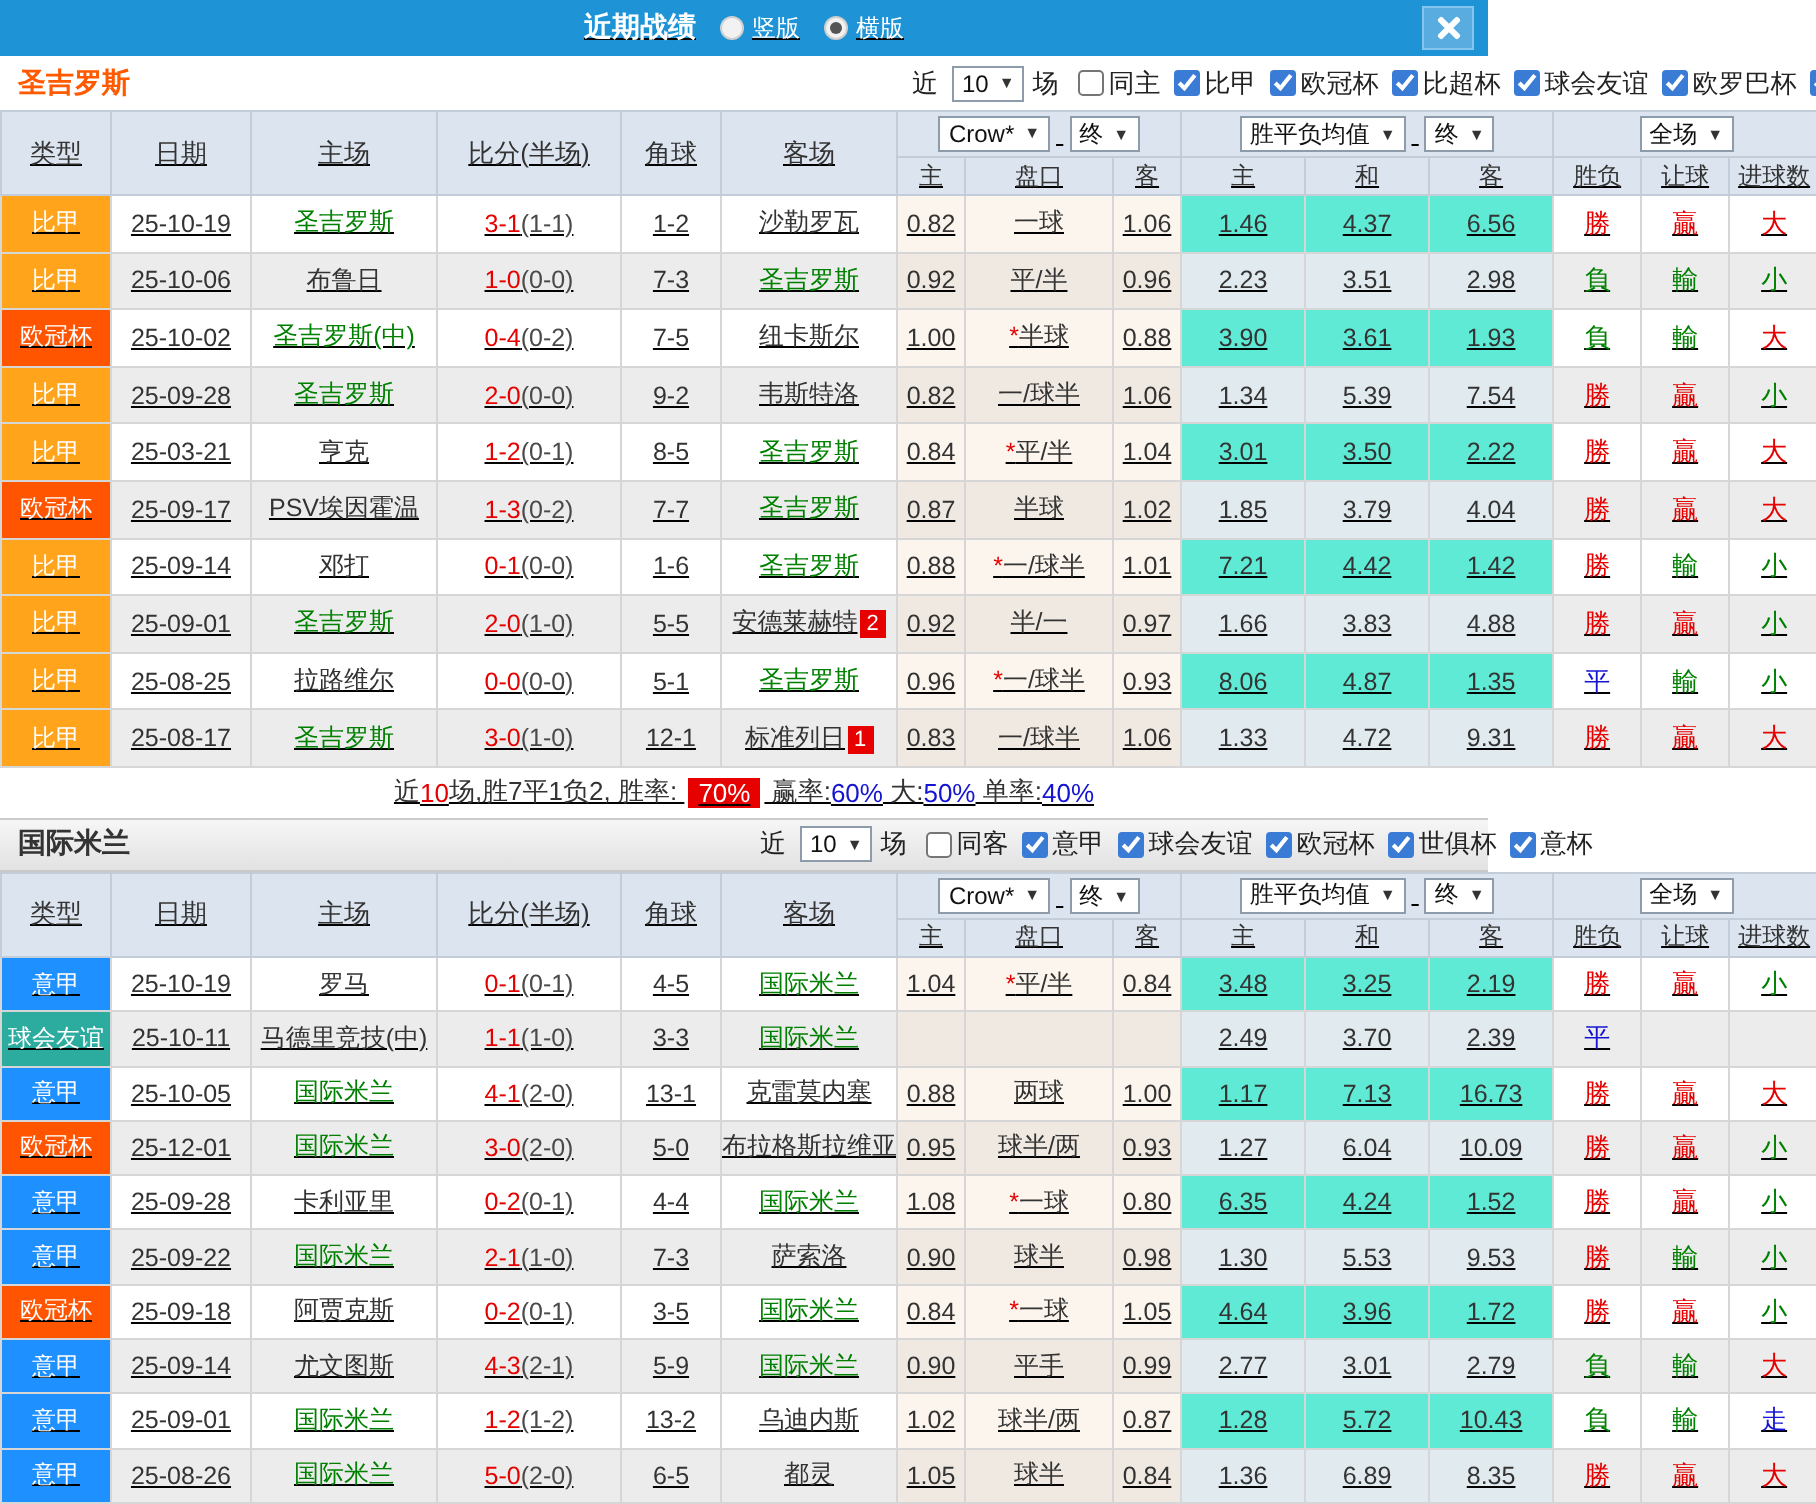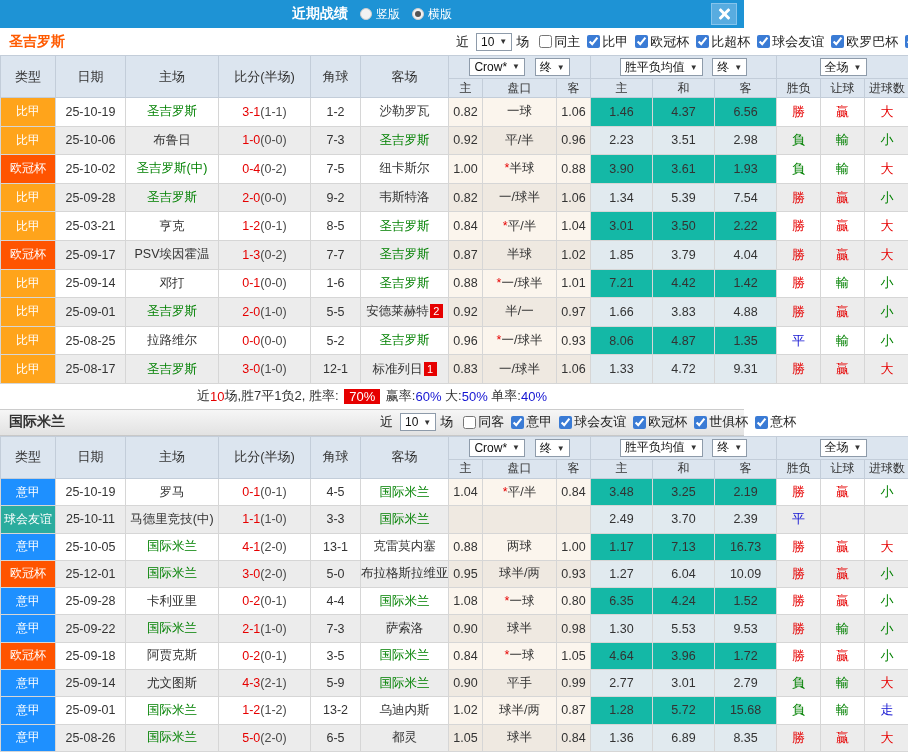--- a/index.html
+++ b/index.html
@@ -5,7 +5,7 @@
   * { box-sizing: border-box; margin: 0; padding: 0; }
   html,body { width:908px; height:752px; overflow:hidden; background:#fff;
     font-family:"Liberation Sans","DejaVu Sans",sans-serif; }
-  .app { width:744px; height:752px; position:relative; }
+  .app { width:744px; height:752px; position:relative;text-decoration:underline; }
 
   
   .titlebar { height:28px; background:#1E93D5; position:relative;

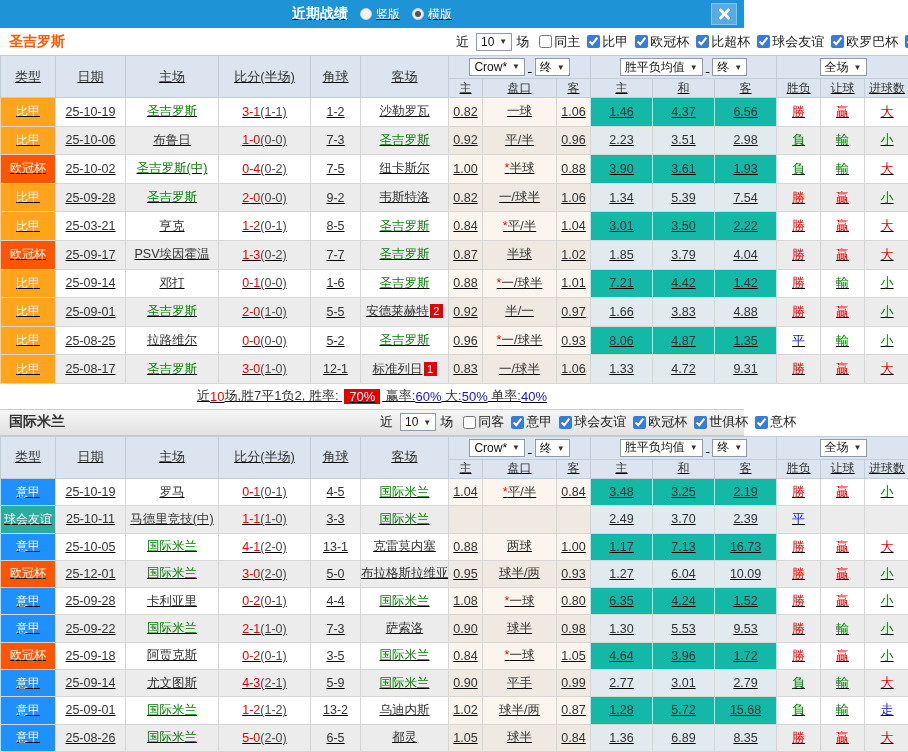--- a/index.html
+++ b/index.html
@@ -62,7 +62,7 @@
   tbody tr.alt td { background:#ECECEC; }
   td.c-hc { background:#FBF5ED; }
   tr.alt td.c-hc { background:#EFE9E1; }
-  td.c-avg { background:#14b8a6; }
+  td.c-avg { background:#5eead4; }
   tr.alt td.c-avg { background:#E1EAEF; }
   td.c-type { color:#fff; font-size:12px; padding:0; }
   .tm { color:#333; }

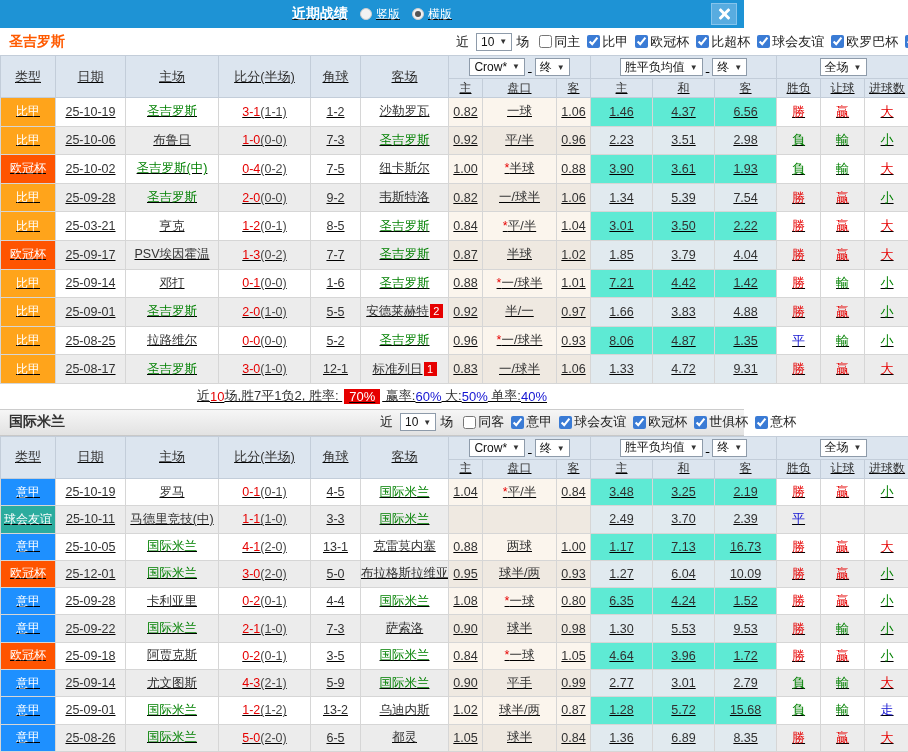--- a/index.html
+++ b/index.html
@@ -343,7 +343,7 @@
           <td class="c-date"><span>25-08-25</span></td>
           <td class="c-team"><span class="tm">拉路维尔</span></td>
           <td class="c-score"><span class="ft">0-0</span><span class="ht">(0-0)</span></td>
-          <td class="c-corner"><span>5-2</span></td>
+          <td class="c-corner"><span>5-1</span></td>
           <td class="c-team"><span class="tm g">圣吉罗斯</span></td>
           <td class="c-hc"><span>0.96</span></td>
           <td class="c-hc"><span class="star">*</span><span>一/球半</span></td>

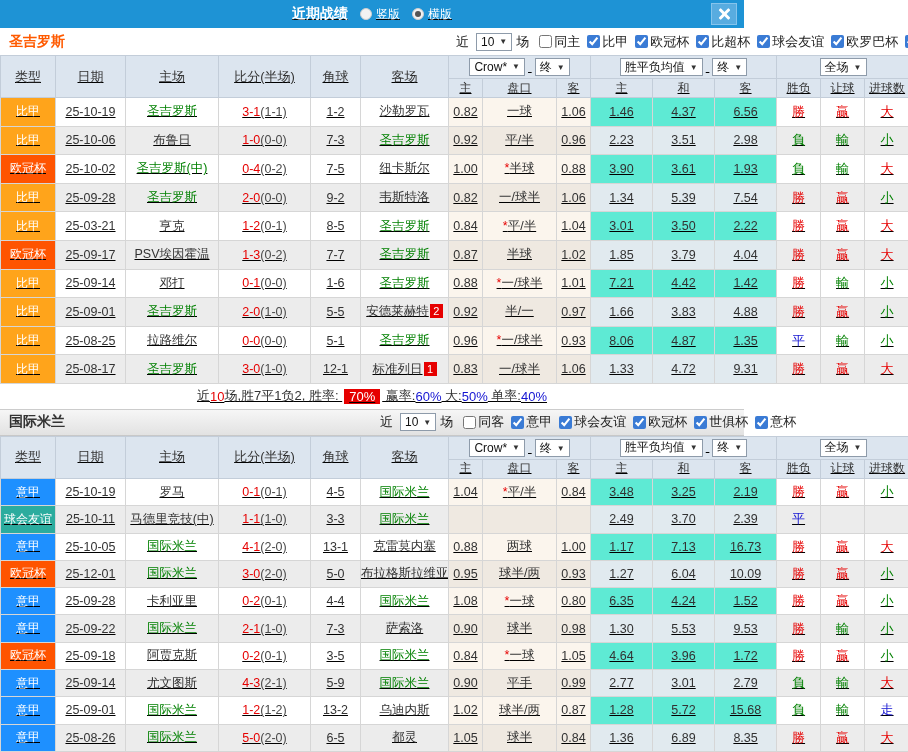--- a/index.html
+++ b/index.html
@@ -621,7 +621,7 @@
           <td class="c-hc"><span>0.87</span></td>
           <td class="c-avg"><span>1.28</span></td>
           <td class="c-avg"><span>5.72</span></td>
-          <td class="c-avg"><span>15.68</span></td>
+          <td class="c-avg"><span>10.43</span></td>
           <td class="c-res"><span class="res" style="color: rgb(0, 128, 0);">負</span></td>
           <td class="c-res"><span class="res" style="color: rgb(0, 128, 0);">輸</span></td>
           <td class="c-res"><span class="res" style="color: rgb(20, 20, 210);">走</span></td>

